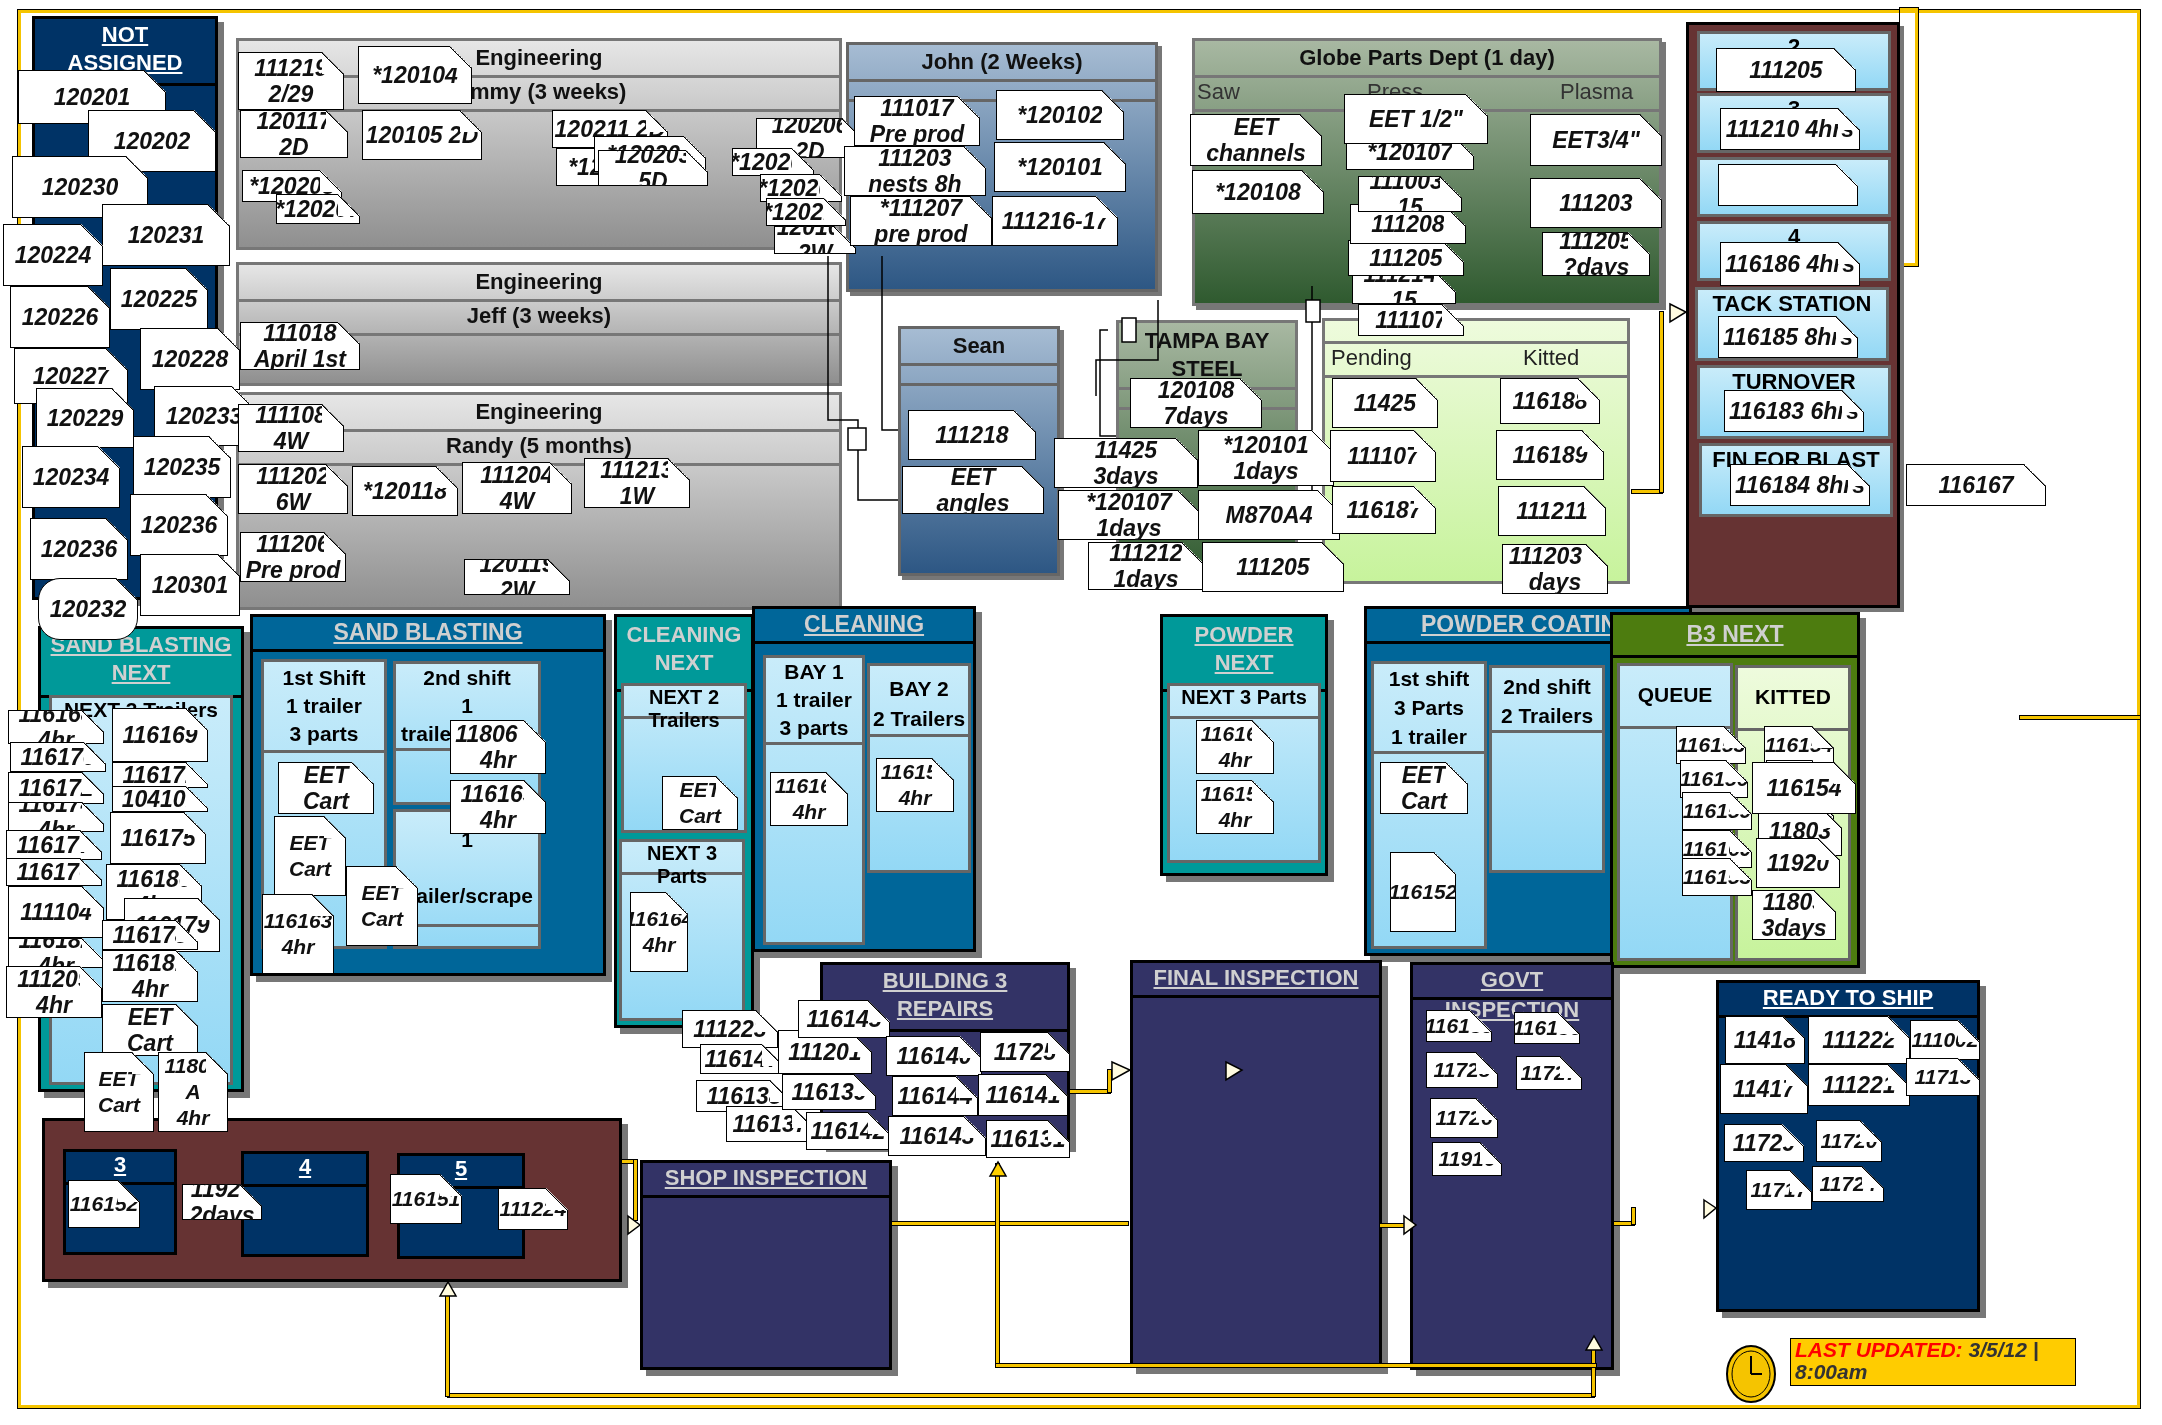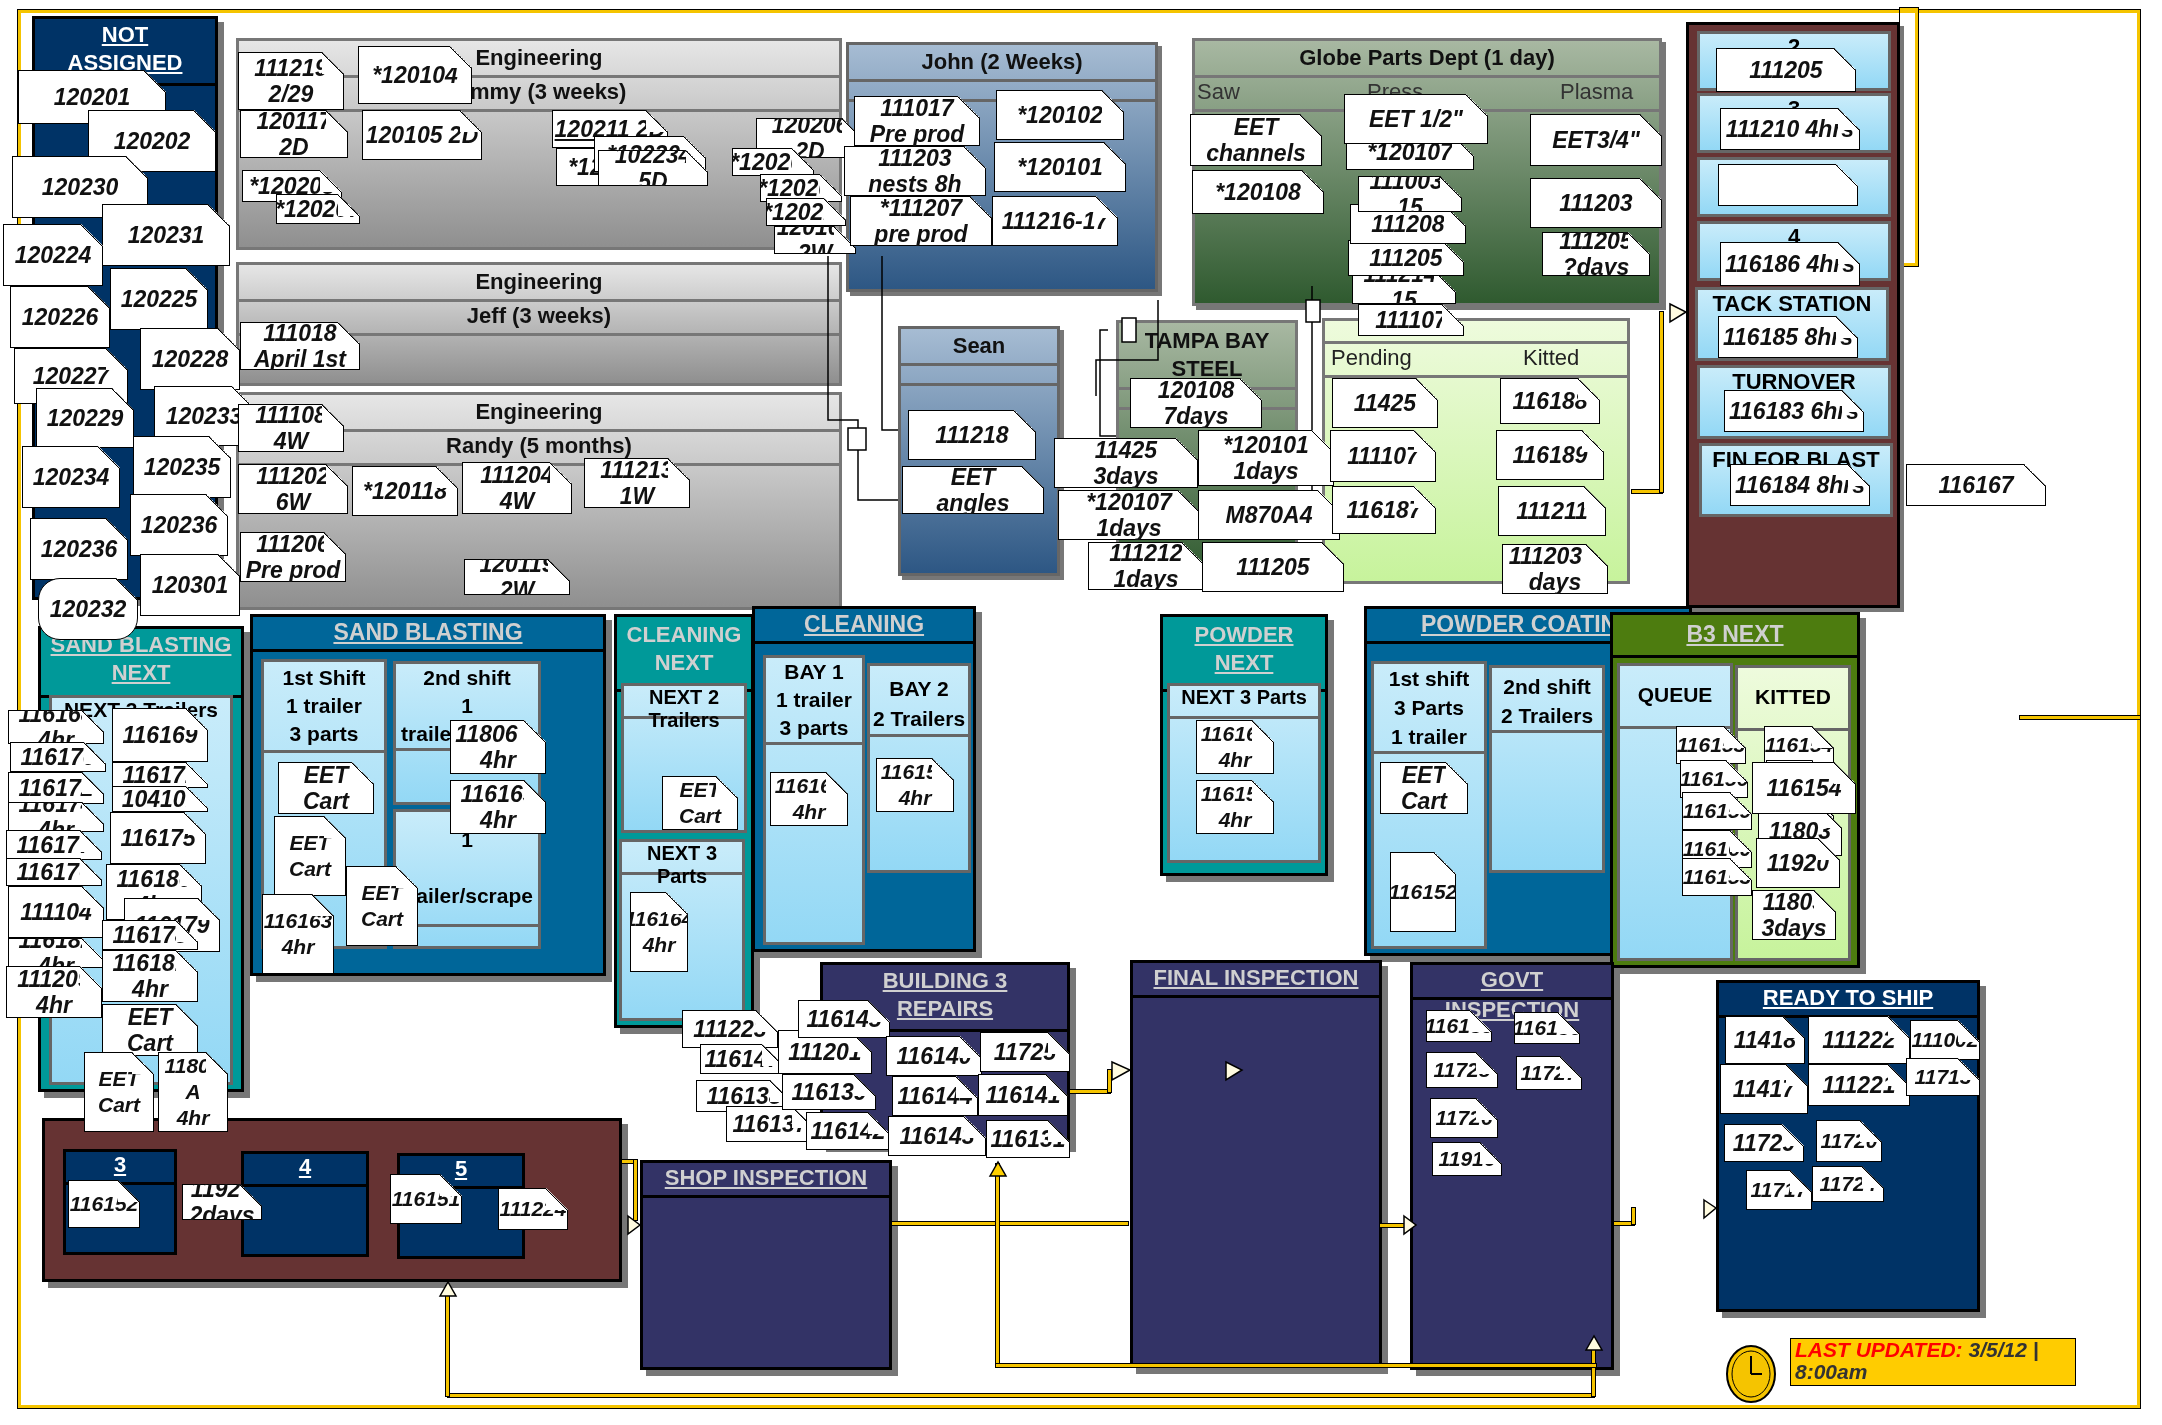--- a/index.html
+++ b/index.html
@@ -276,7 +276,7 @@
     <div class="ticket" style="left: 358px; top: 46px; width: 114px; height: 58px;">*120104</div>
     <div class="ticket" style="left: 240px; top: 110px; width: 108px; height: 48px;">120117 2D</div>
     <div class="ticket" style="left: 362px; top: 110px; width: 120px; height: 50px;">120105 2D</div>
-    <div class="ticket" style="left: 552px; top: 110px; width: 116px; height: 38px; text-decoration: underline;">120211 2D</div>
+    <div class="ticket" style="left: 552px; top: 110px; width: 116px; height: 38px;">120211 2D</div>
     <div class="ticket" style="left: 556px; top: 148px; width: 110px; height: 38px;">*120212</div>
     <div class="ticket" style="left: 594px; top: 136px; width: 112px; height: 36px;">*120204</div>
     <div class="ticket" style="left: 598px; top: 150px; width: 110px; height: 36px;">102234 5D</div>

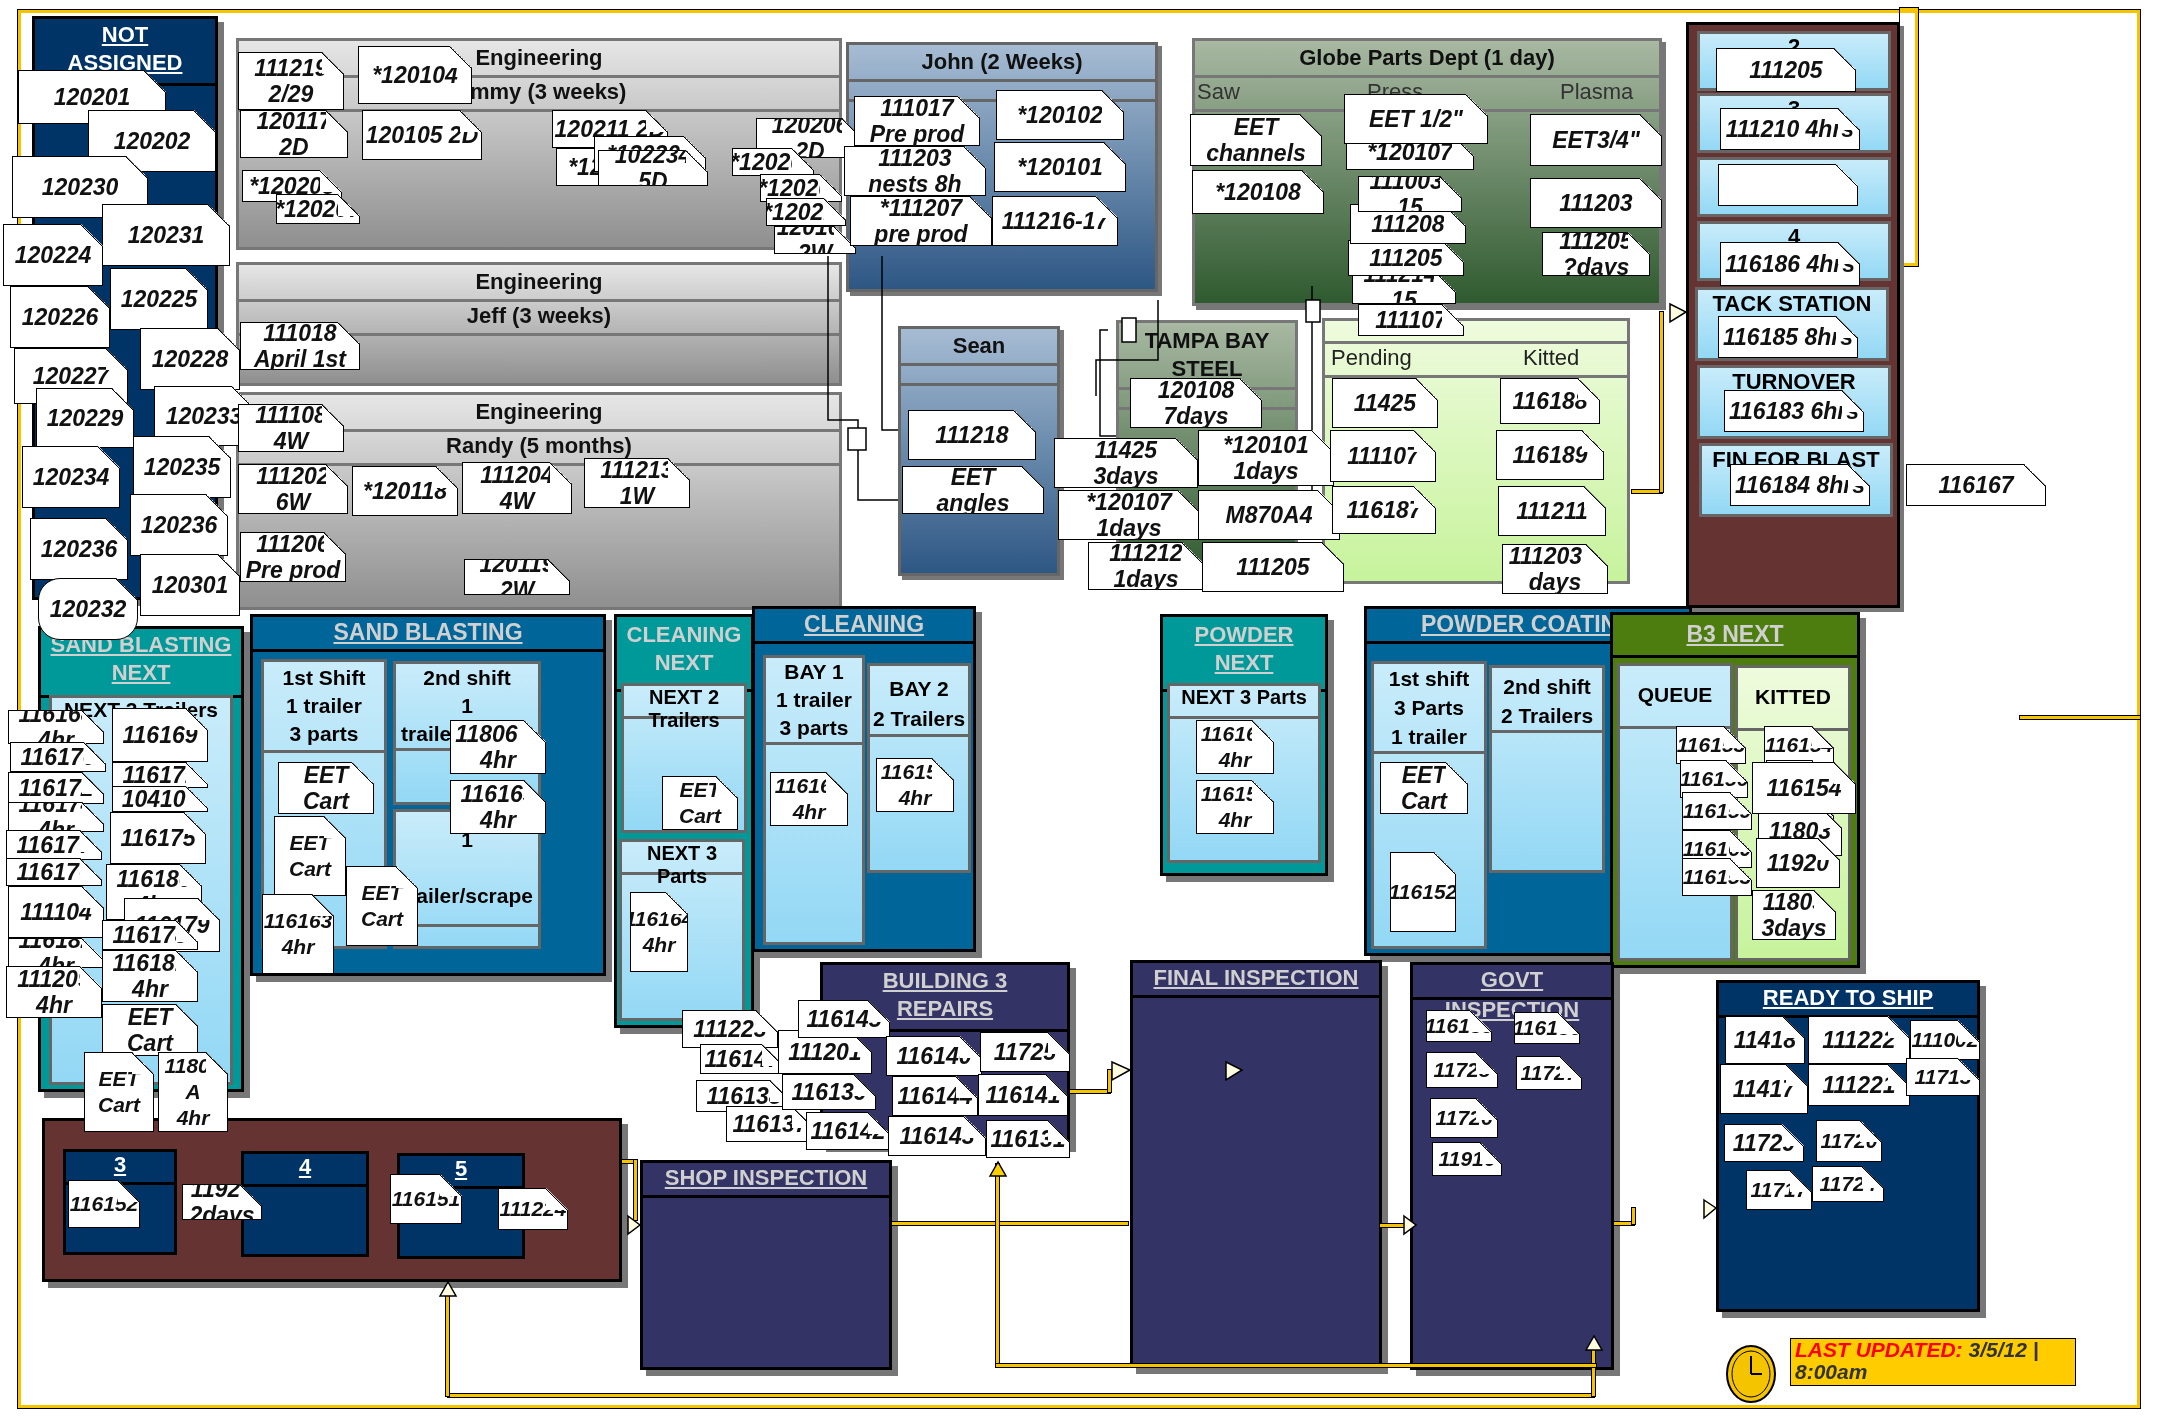--- a/index.html
+++ b/index.html
@@ -279,7 +279,7 @@
     <div class="ticket" style="left: 552px; top: 110px; width: 116px; height: 38px;">120211 2D</div>
     <div class="ticket" style="left: 556px; top: 148px; width: 110px; height: 38px;">*120212</div>
     <div class="ticket" style="left: 594px; top: 136px; width: 112px; height: 36px;">*120204</div>
-    <div class="ticket" style="left: 598px; top: 150px; width: 110px; height: 36px;">102234 5D</div>
+    <div class="ticket" style="left: 598px; top: 150px; width: 110px; height: 36px;">120203 5D</div>
     <div class="ticket" style="left: 242px; top: 170px; width: 100px; height: 32px;">*120205</div>
     <div class="ticket" style="left: 276px; top: 194px; width: 84px; height: 30px;">*120207</div>
     <div class="ticket" style="left: 756px; top: 118px; width: 108px; height: 40px;">120206 2D</div>

